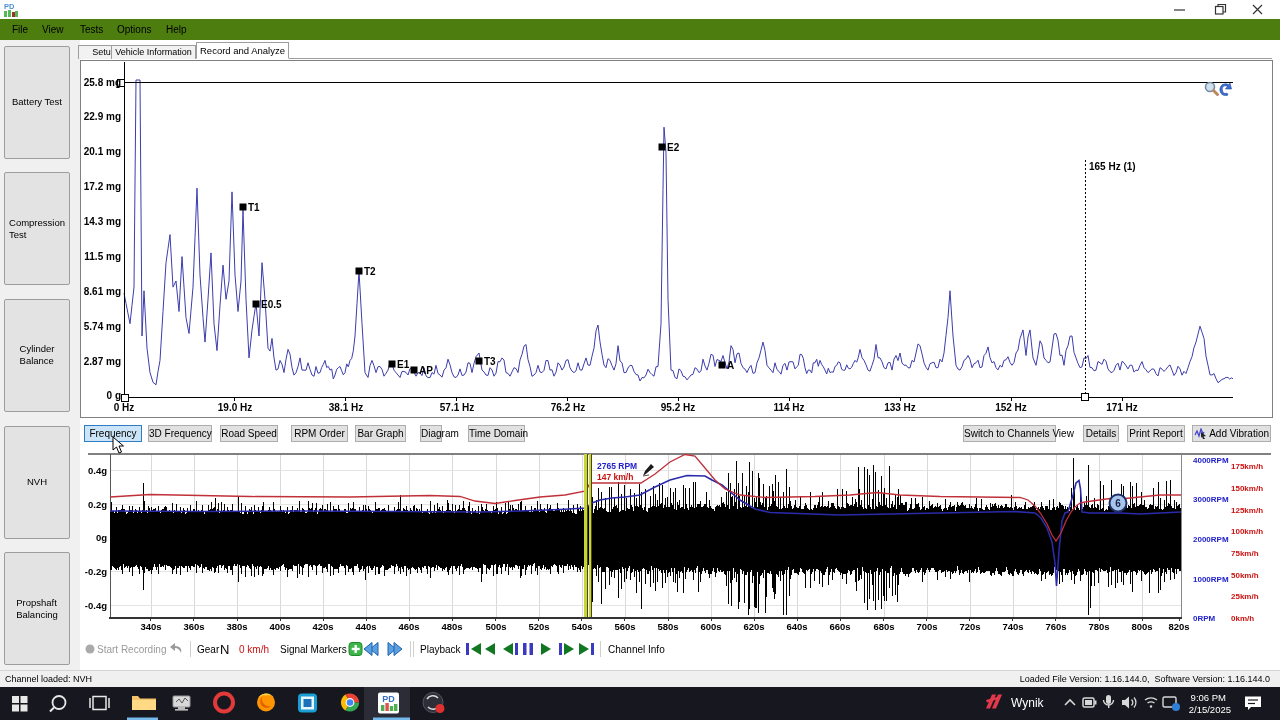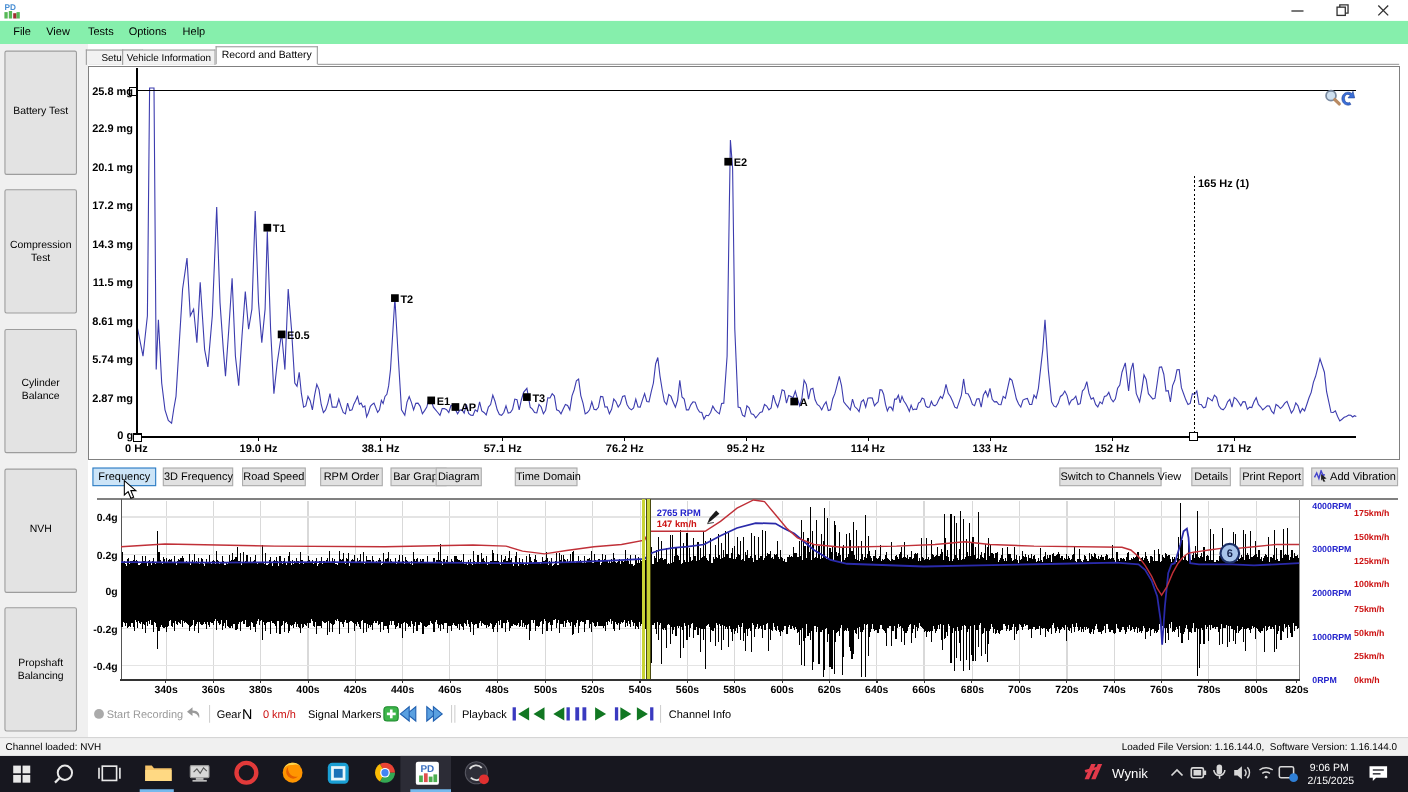--- a/index.html
+++ b/index.html
@@ -36,7 +36,7 @@
     <path d="M103 5 L112 14 M112 5 L103 14" stroke="#333" stroke-width="1.2"></path>
   </svg>
 </div>
-<div style="position:absolute;left:0;top:19px;width:1280px;height:21px;background:#86efac;font-size:10px;color:#000">
+<div style="position:absolute;left:0;top:19px;width:1280px;height:21px;background:#4d7c0f;font-size:10px;color:#000">
   <span style="position:absolute;left:12px;top:5px">File</span>
   <span style="position:absolute;left:42px;top:5px">View</span>
   <span style="position:absolute;left:80px;top:5px">Tests</span>

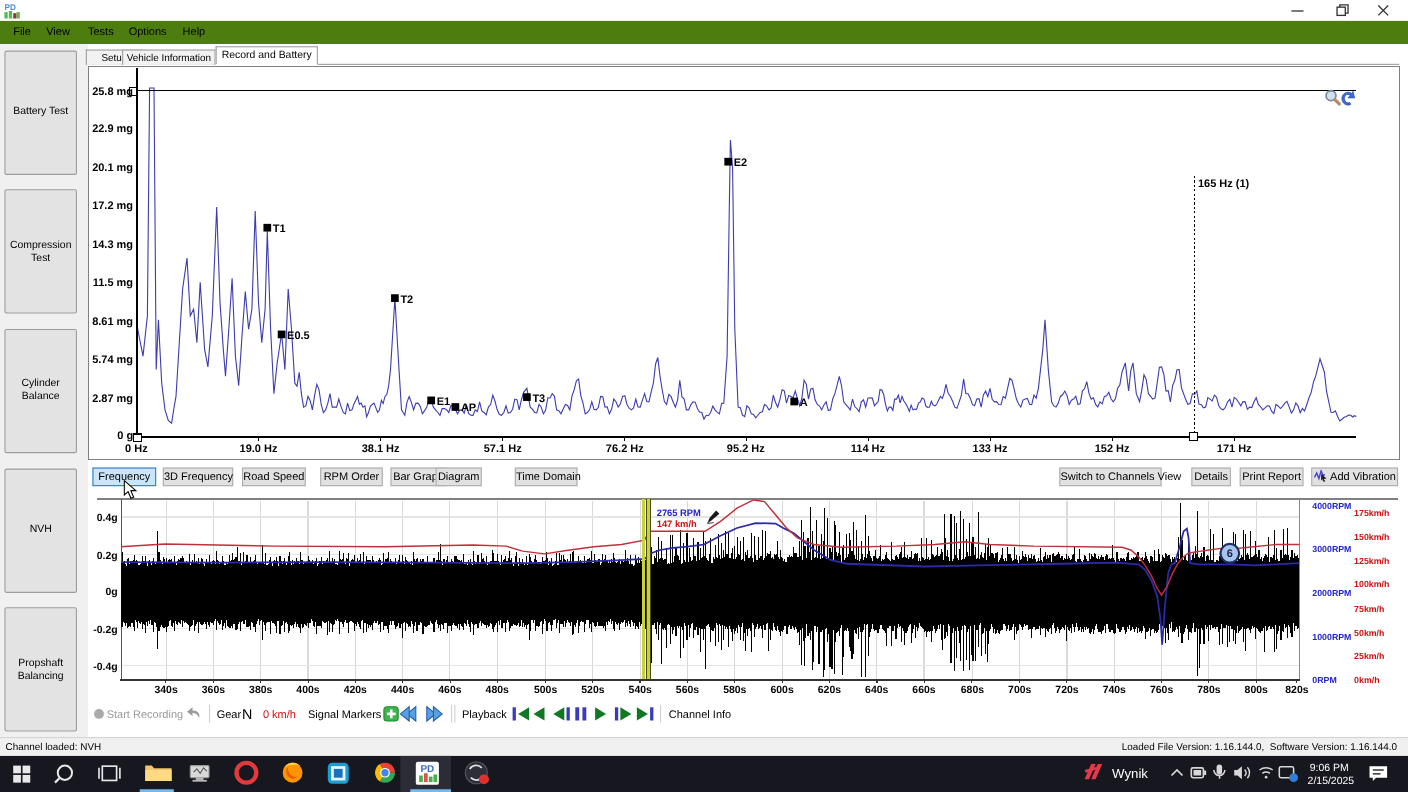--- a/index.html
+++ b/index.html
@@ -53,7 +53,7 @@
 <div style="position:absolute;left:81px;top:58px;width:1191px;height:1px;background:#9d9d9d"></div>
 <div class="tab" style="left:78px;width:52px">Setup</div>
 <div class="tab" style="left:111px;width:85px">Vehicle Information</div>
-<div class="tab" style="left:196px;top:42px;height:17px;width:93px;background:#fff;font-size:9.5px;line-height:16px;z-index:3;border-bottom:1px solid #fff">Record and Battery</div>
+<div class="tab" style="left:196px;top:42px;height:17px;width:93px;background:#fff;font-size:9.5px;line-height:16px;z-index:3;border-bottom:1px solid #fff">Record and Analyze</div>
 <svg width="1280" height="450" style="position:absolute;left:0;top:0" shape-rendering="crispEdges">
 <rect x="80.5" y="60.5" width="1192" height="357" fill="#fff" stroke="#808080"></rect>
 <g shape-rendering="auto">

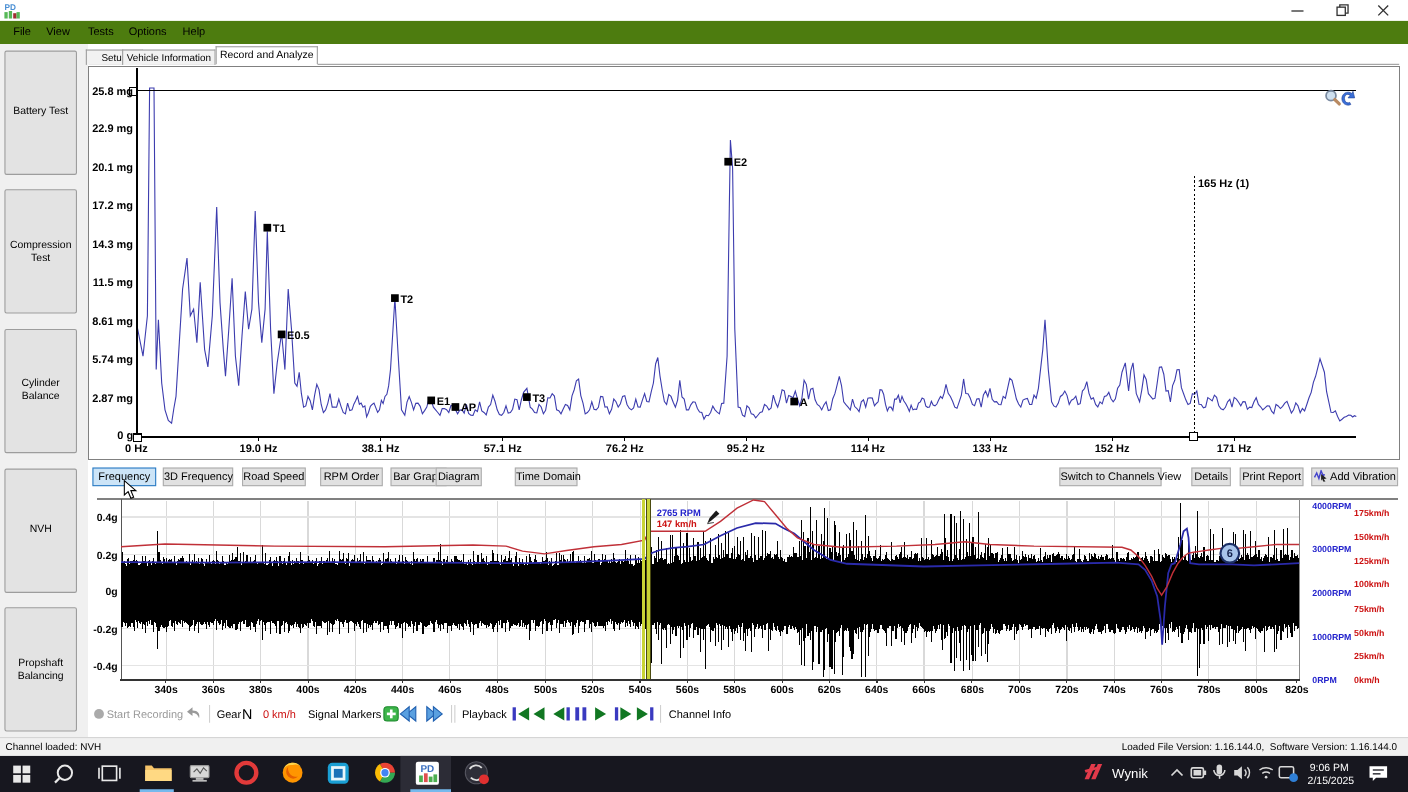--- a/index.html
+++ b/index.html
@@ -13,7 +13,7 @@
 .ct { font:10px "Liberation Sans",sans-serif; fill:#000; }
 .sbtn { position:absolute; left:4px; width:66px; height:113px; background:#e3e3e3;
   border:1px solid #9d9d9d; border-radius:2px; font-size:9.5px; color:#000;
-  display:flex; align-items:center; justify-content:center; text-align:center; line-height:12px; }
+  display:flex; align-items:center; justify-content:center; line-height:12px; }
 .vbtn { position:absolute; top:424.5px; height:17px; background:#e1e1e1; border:1px solid #adadad;
   font-size:10px; color:#000; text-align:center; line-height:15px; white-space:nowrap; }
 .vbtn.sel { background:#cce4f7; border:1px solid #2d7cc4; }

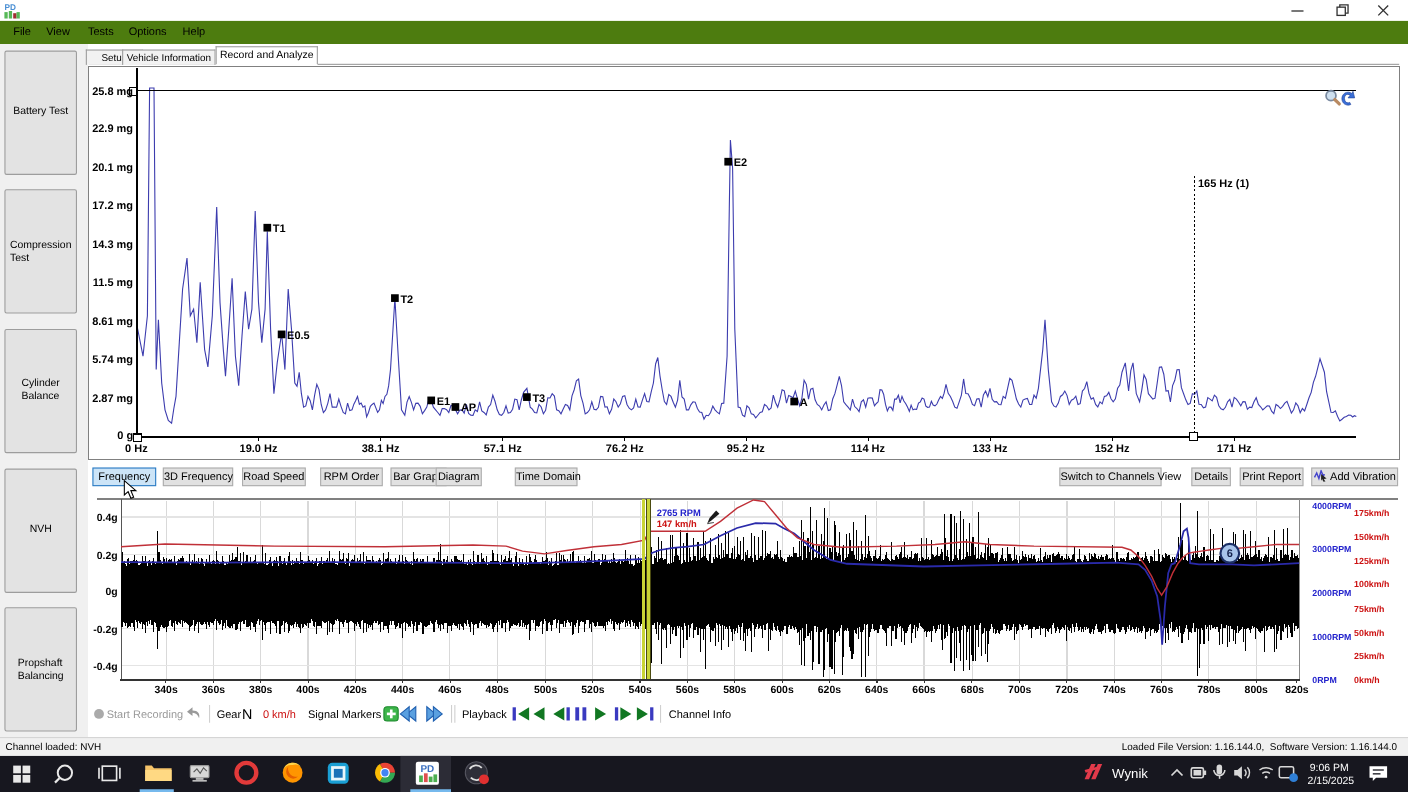--- a/index.html
+++ b/index.html
@@ -128,7 +128,7 @@
 <div class="vbtn" style="left:220px;width:58px">Road Speed</div>
 <div class="vbtn" style="left:291px;width:57px">RPM Order</div>
 <div class="vbtn" style="left:355px;width:51px">Bar Graph</div>
-<div class="vbtn" style="left:396px;width:42px">Diagram</div>
+<div class="vbtn" style="left:420px;width:22px">Diagram</div>
 <div class="vbtn" style="left:468px;width:57px">Time Domain</div>
 <div class="vbtn" style="left:963px;width:93px">Switch to Channels View</div>
 <div class="vbtn" style="left:1083px;width:36px">Details</div>

